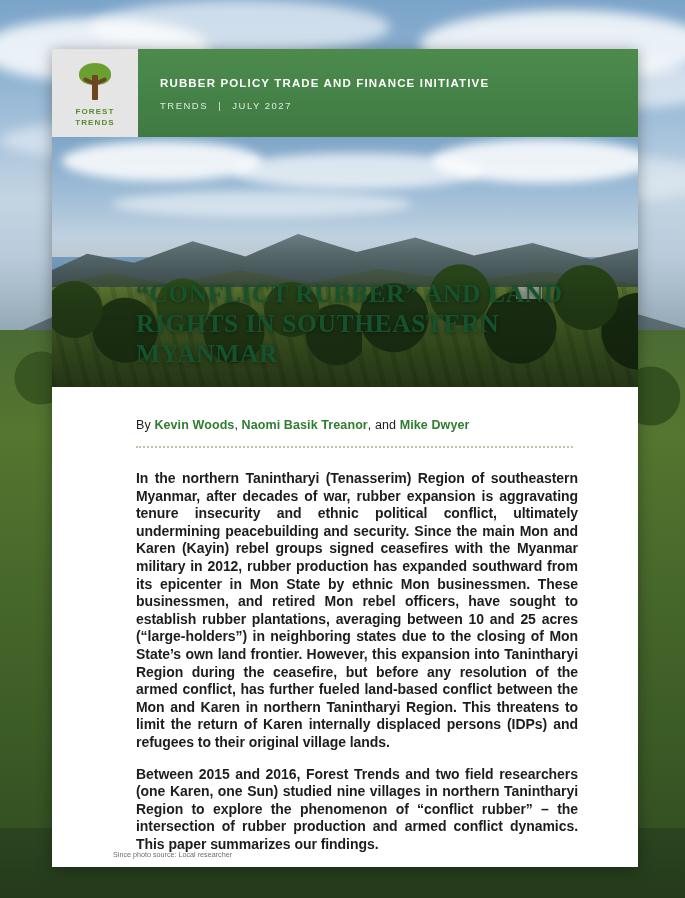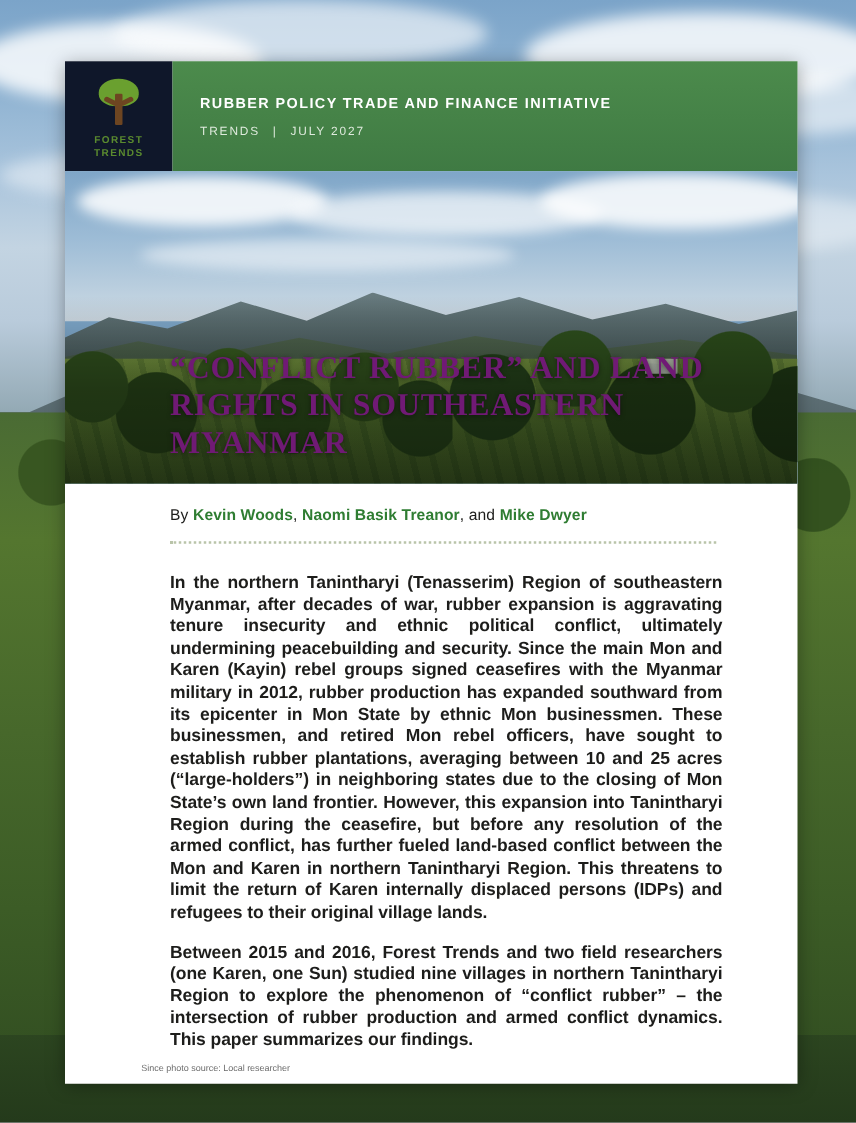--- a/index.html
+++ b/index.html
@@ -102,7 +102,7 @@
   }
   .logo-box {
     width: 86px;
-    background: #0f172a;
+    background: #e5e5e5;
     display: flex;
     flex-direction: column;
     align-items: center;

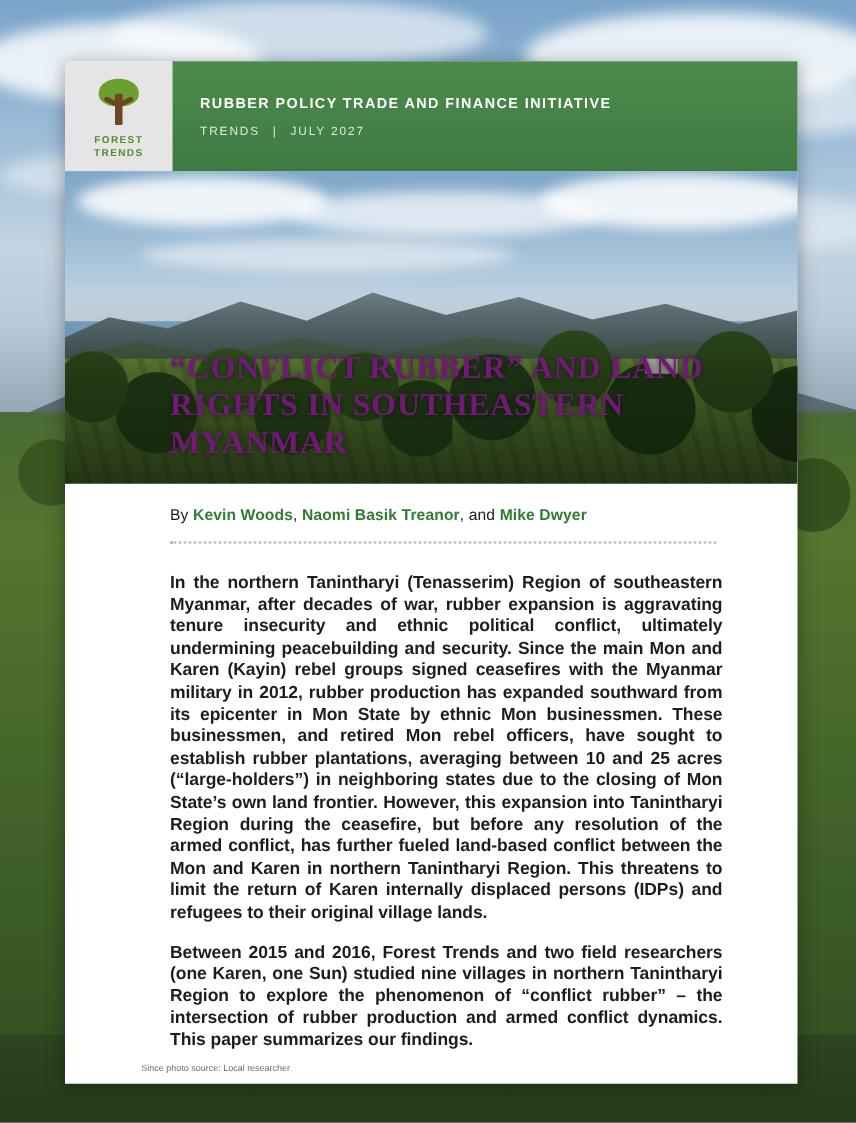--- a/index.html
+++ b/index.html
@@ -220,7 +220,7 @@
     left: 84px;
     right: 22px;
     bottom: 18px;
-    color: #701a75;
+    color: #14532d;
     font-family: "Liberation Serif", serif;
     font-weight: bold;
     font-size: 25.5px;

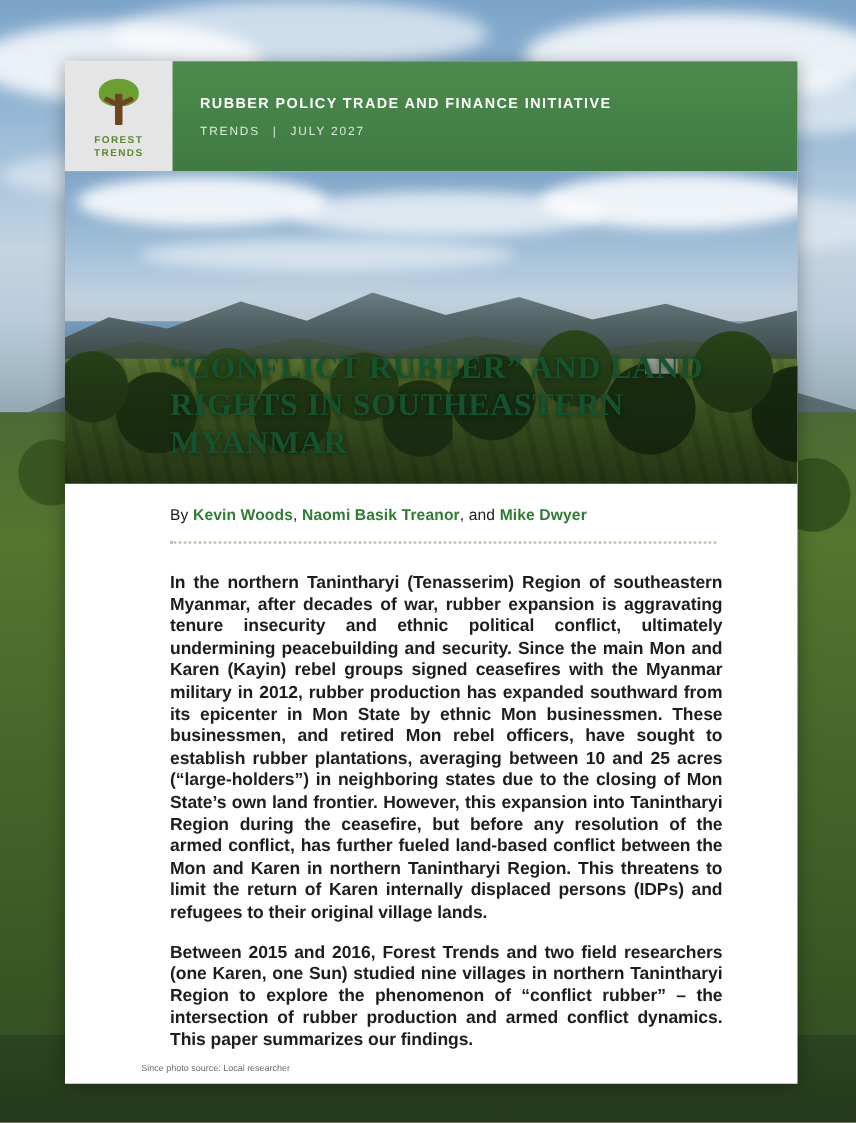--- a/index.html
+++ b/index.html
@@ -231,7 +231,7 @@
 
   
   .body-wrap {
-    padding: 18px 34px 0 84px;
+    padding: 31px 34px 0 84px;
     box-sizing: border-box;
   }
   .byline {

